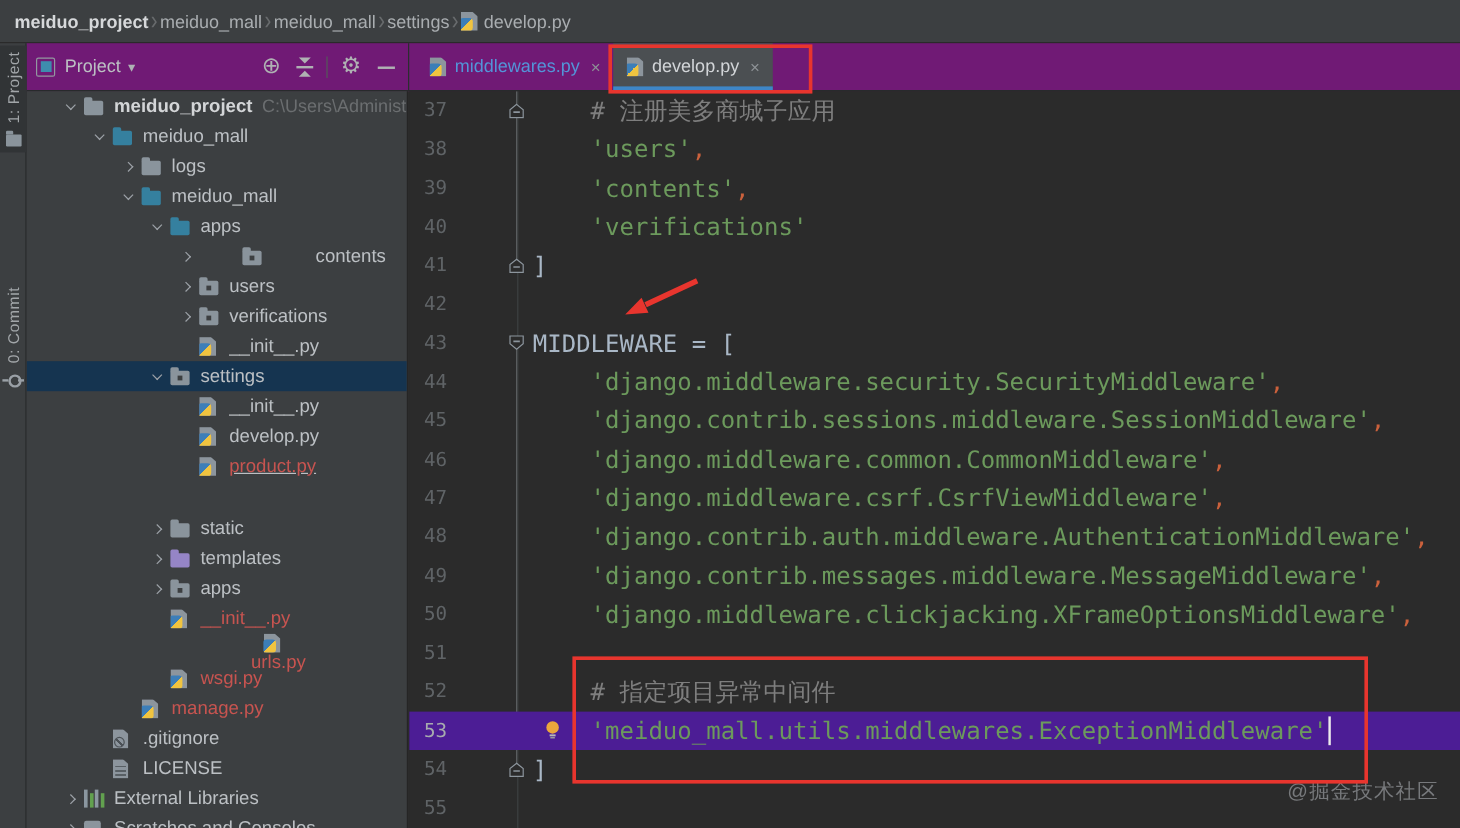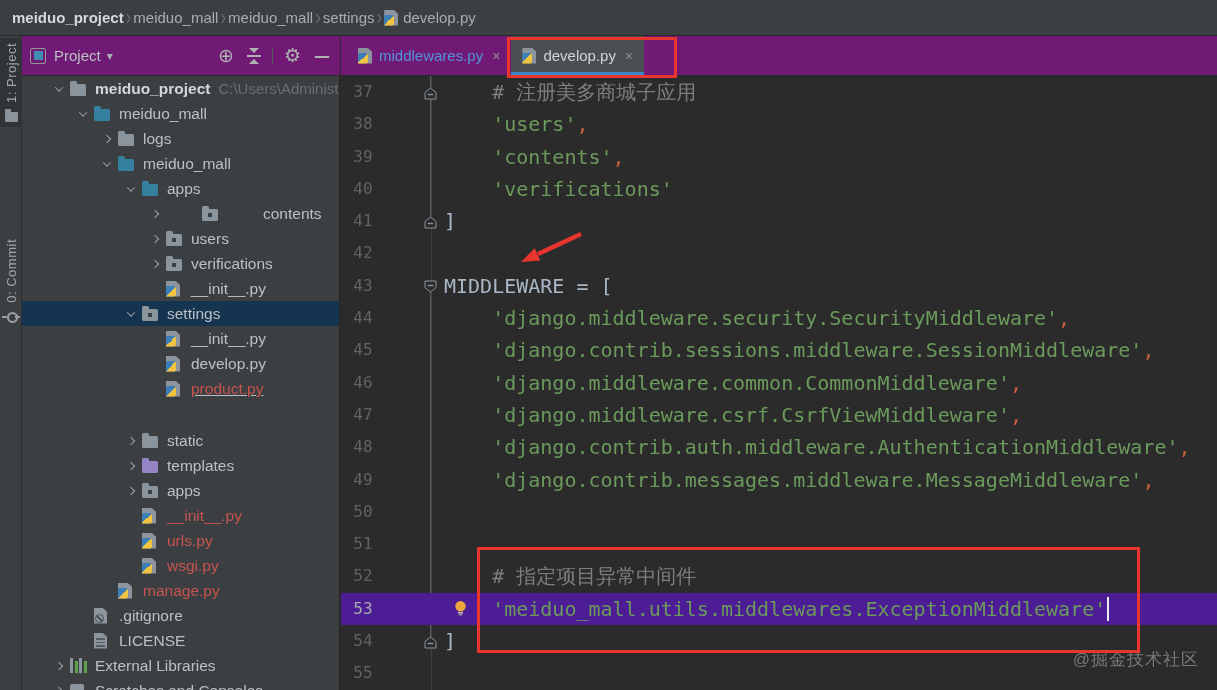--- a/index.html
+++ b/index.html
@@ -413,7 +413,7 @@
       <div class="cl"><span class="ln">47</span><span class="ltext"><span class="tk-s">    'django.middleware.csrf.CsrfViewMiddleware'</span><span class="tk-p">,</span></span></div>
       <div class="cl"><span class="ln">48</span><span class="ltext"><span class="tk-s">    'django.contrib.auth.middleware.AuthenticationMiddleware'</span><span class="tk-p">,</span></span></div>
       <div class="cl"><span class="ln">49</span><span class="ltext"><span class="tk-s">    'django.contrib.messages.middleware.MessageMiddleware'</span><span class="tk-p">,</span></span></div>
-      <div class="cl"><span class="ln">50</span></div>
+      <div class="cl"><span class="ln">50</span><span class="ltext"><span class="tk-s">    'django.middleware.clickjacking.XFrameOptionsMiddleware'</span><span class="tk-p">,</span></span></div>
       <div class="cl"><span class="ln">51</span><span class="ltext"></span></div>
       <div class="cl"><span class="ln">52</span><span class="ltext"><span class="tk-c">    # 指定项目异常中间件</span></span></div>
       <div class="cl current"><span class="ln">53</span><span class="ltext"><span class="tk-s">    'meiduo_mall.utils.middlewares.ExceptionMiddleware'</span><span class="cursor"></span></span></div>

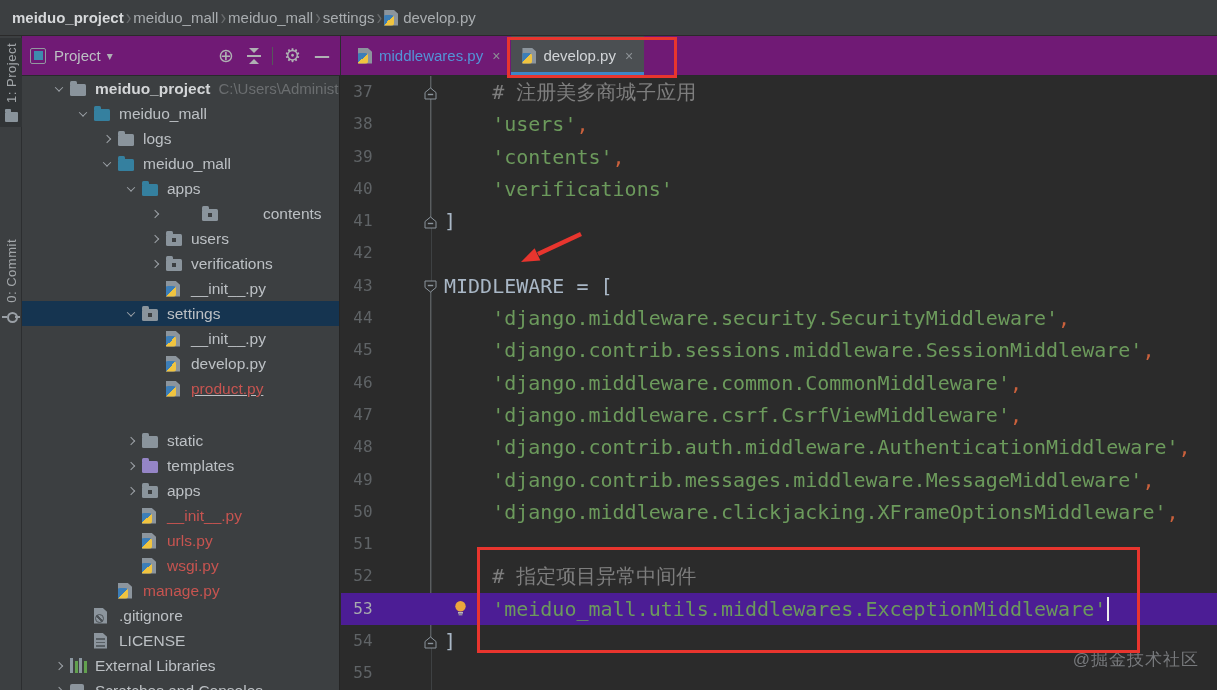--- a/index.html
+++ b/index.html
@@ -321,7 +321,7 @@
           </span>
           <span class="tlabel">__init__.py</span>
         </div>
-        <div class="trow red" style="padding-left: 98px;">
+        <div class="trow red" style="padding-left: 98px; flex-direction: column;">
           <span class="chev"></span>
           <span class="ticon">
             <span class="ipy"></span>

